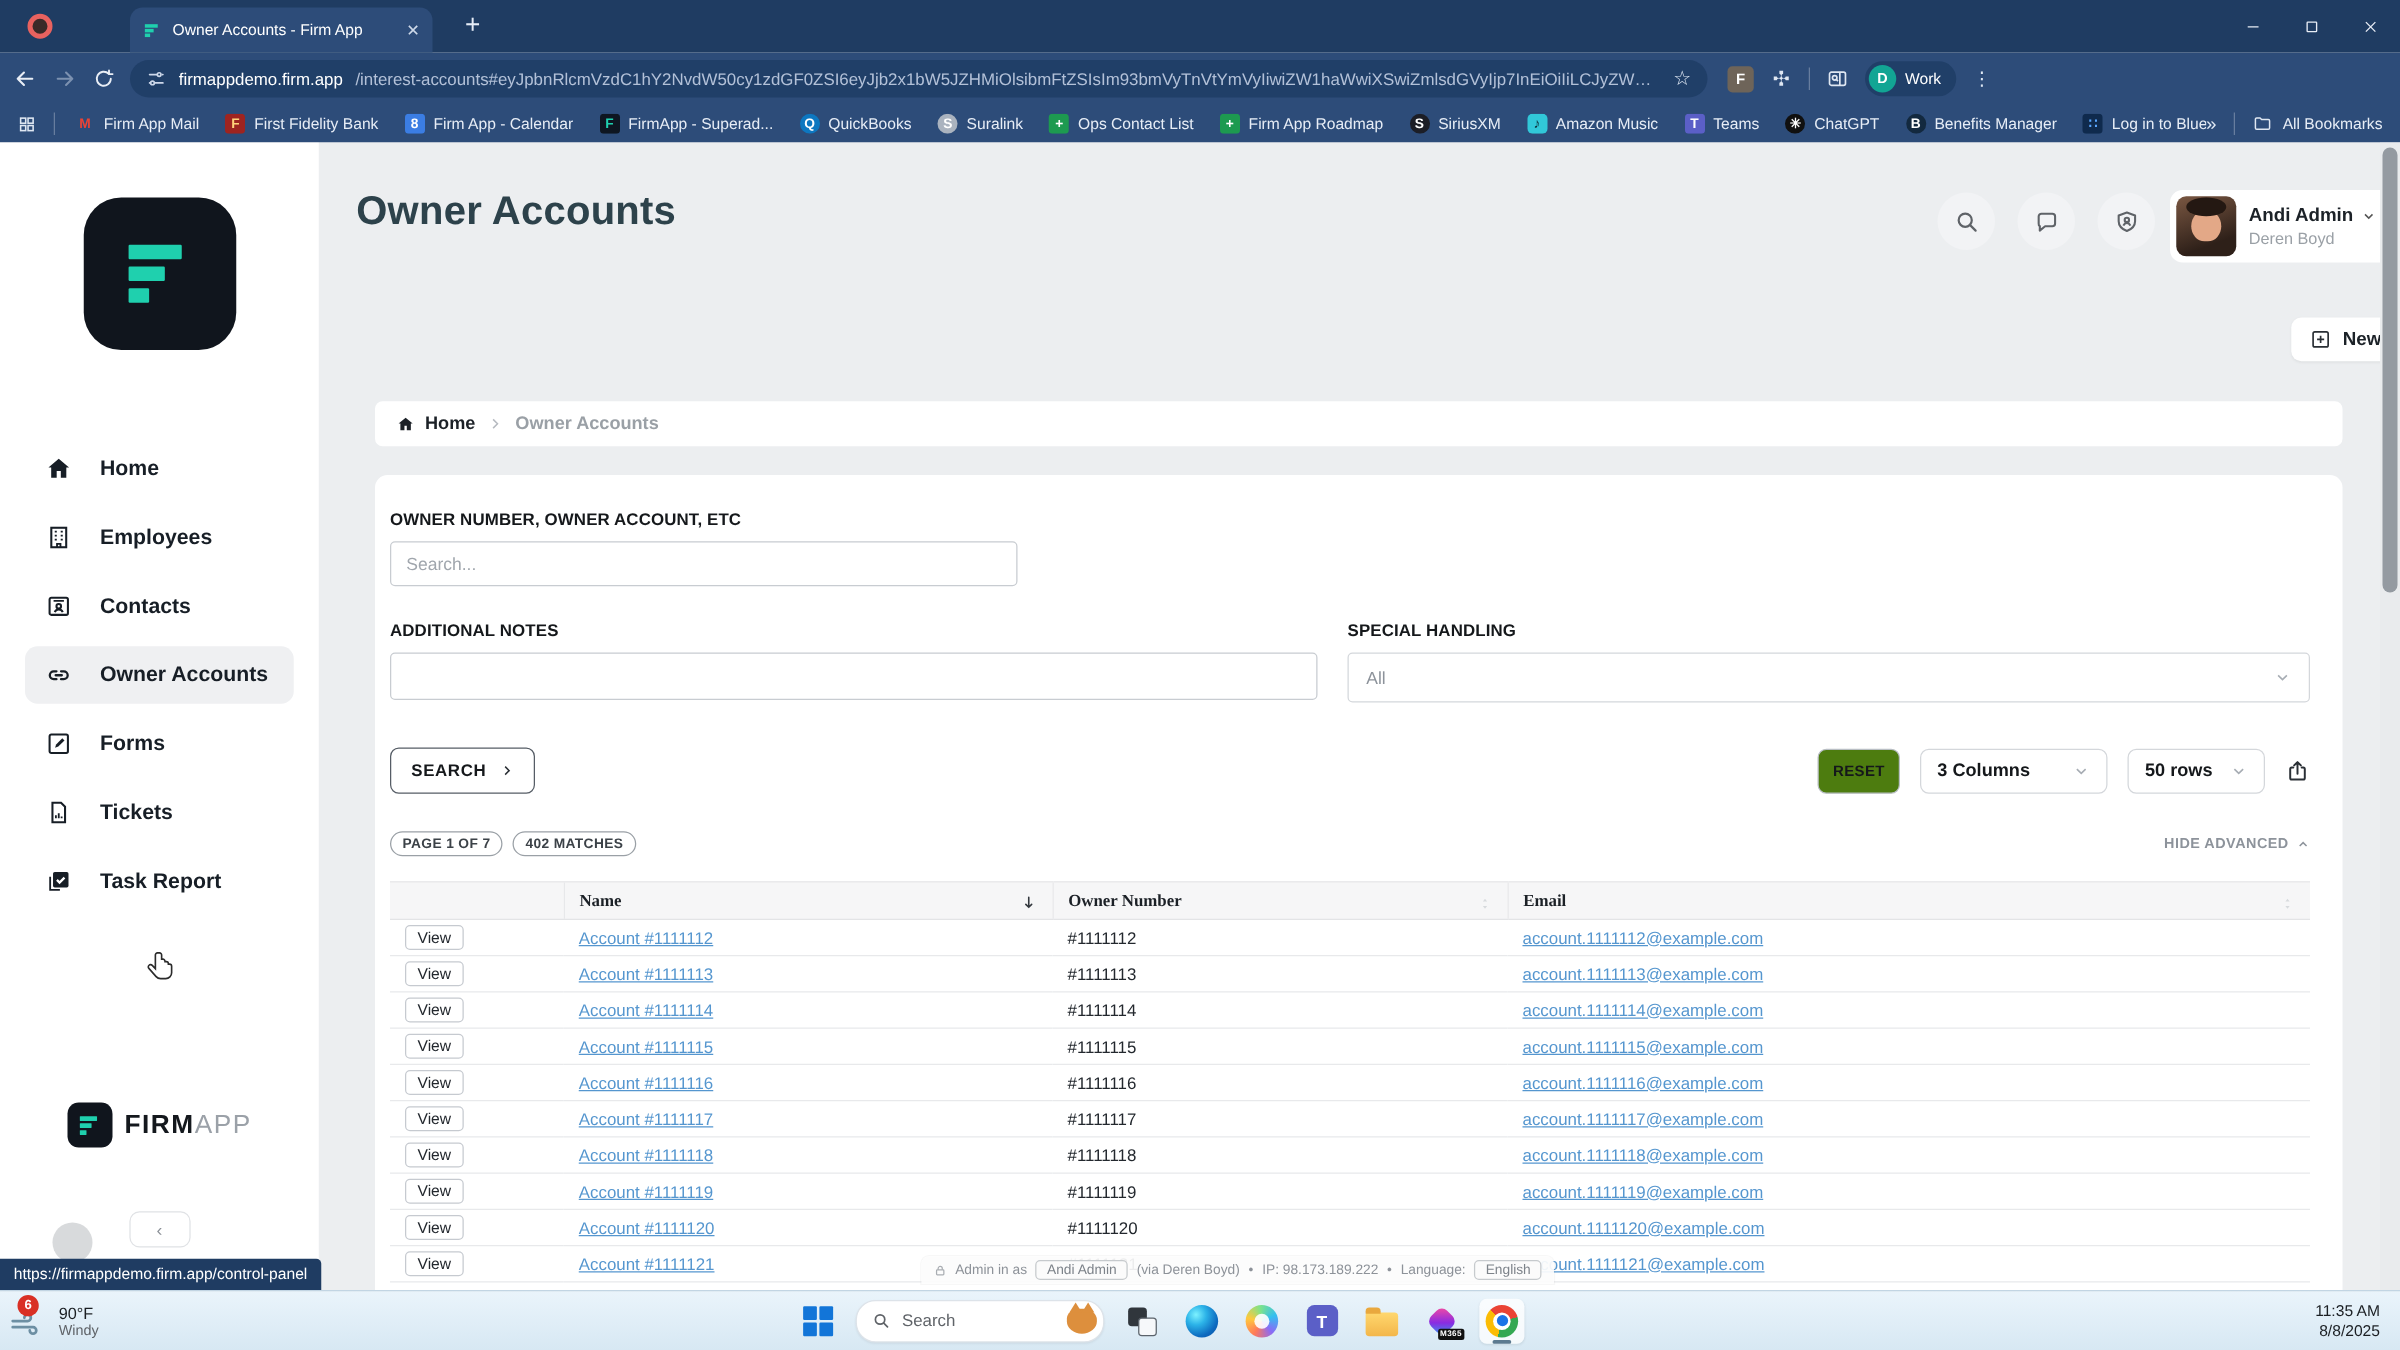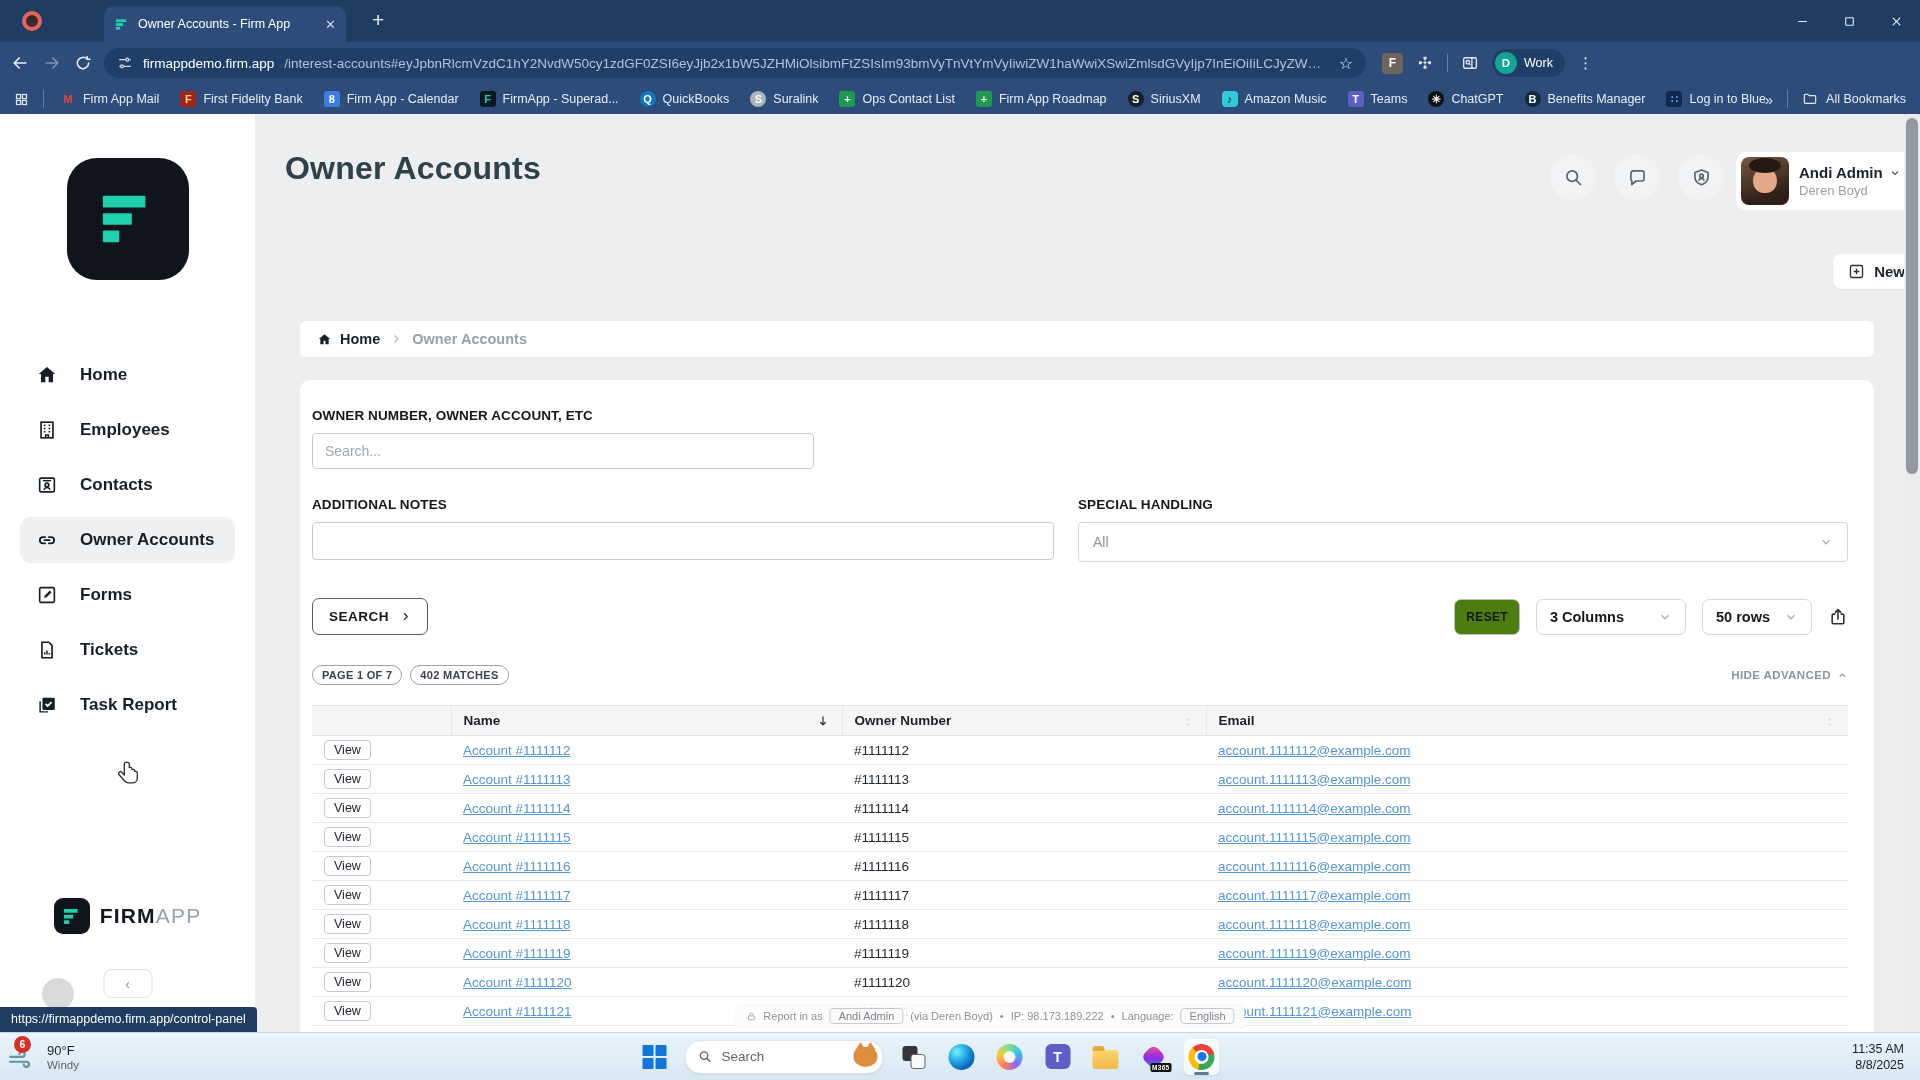--- a/index.html
+++ b/index.html
@@ -122,7 +122,7 @@
            color:#1c2127;text-align:left;height:30px;padding:0 12px;box-sizing:border-box;}
   thead th + th{border-left:1px solid #e7e8ea;}
   th.c-view{width:139px;} th.c-name{width:391px;} th.c-num{width:364px;}
-  .th-inner{display:flex;align-items:flex-end;}
+  .th-inner{display:flex;align-items:flex-end;font-family:Liberation Serif, serif;}
   .th-inner .sort{margin-left:auto;}
   tbody td{border-bottom:1px solid #e8e9eb;height:29px;padding:0 12px;box-sizing:border-box;}
   .view-btn{border:1px solid #c6cad0;border-radius:4px;background:#fff;font-size:12.5px;color:#23282e;

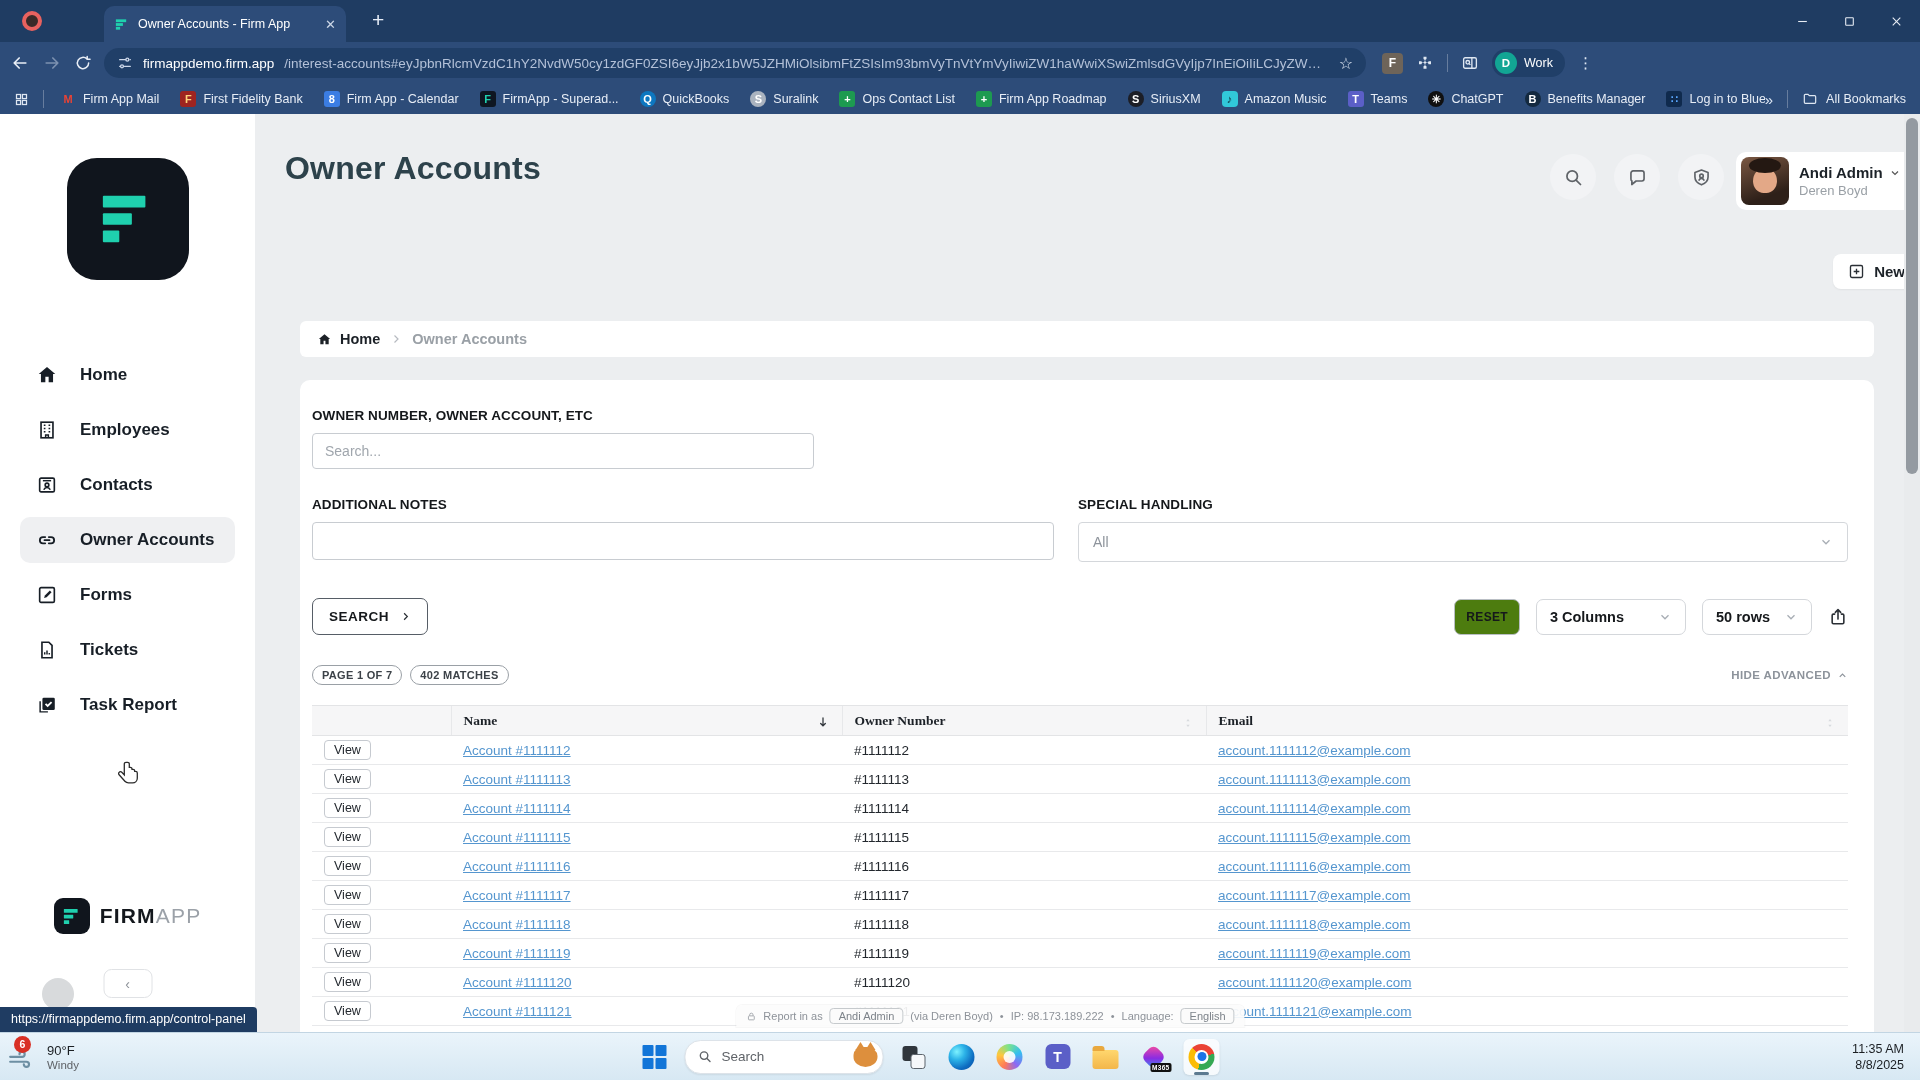--- a/index.html
+++ b/index.html
@@ -54,7 +54,7 @@
   .nav-item .nico{width:22px;height:22px;color:#171e26;flex:none;}
   .nav-item.active{background:#eff0f2;}
   .nav-item.hovered{background:#f4f5f6;}
-  .side-foot{position:absolute;bottom:98px;left:0;right:0;display:flex;align-items:center;justify-content:center;gap:10px;}
+  .side-foot{position:absolute;bottom:114px;left:0;right:0;display:flex;align-items:center;justify-content:center;gap:10px;}
   .mini-logo{width:36px;height:36px;background:#10151d;border-radius:9px;display:flex;align-items:center;justify-content:center;}
   .brandword{font-size:21px;letter-spacing:1.2px;}
   .brandword b{color:#14181d;font-weight:800;}

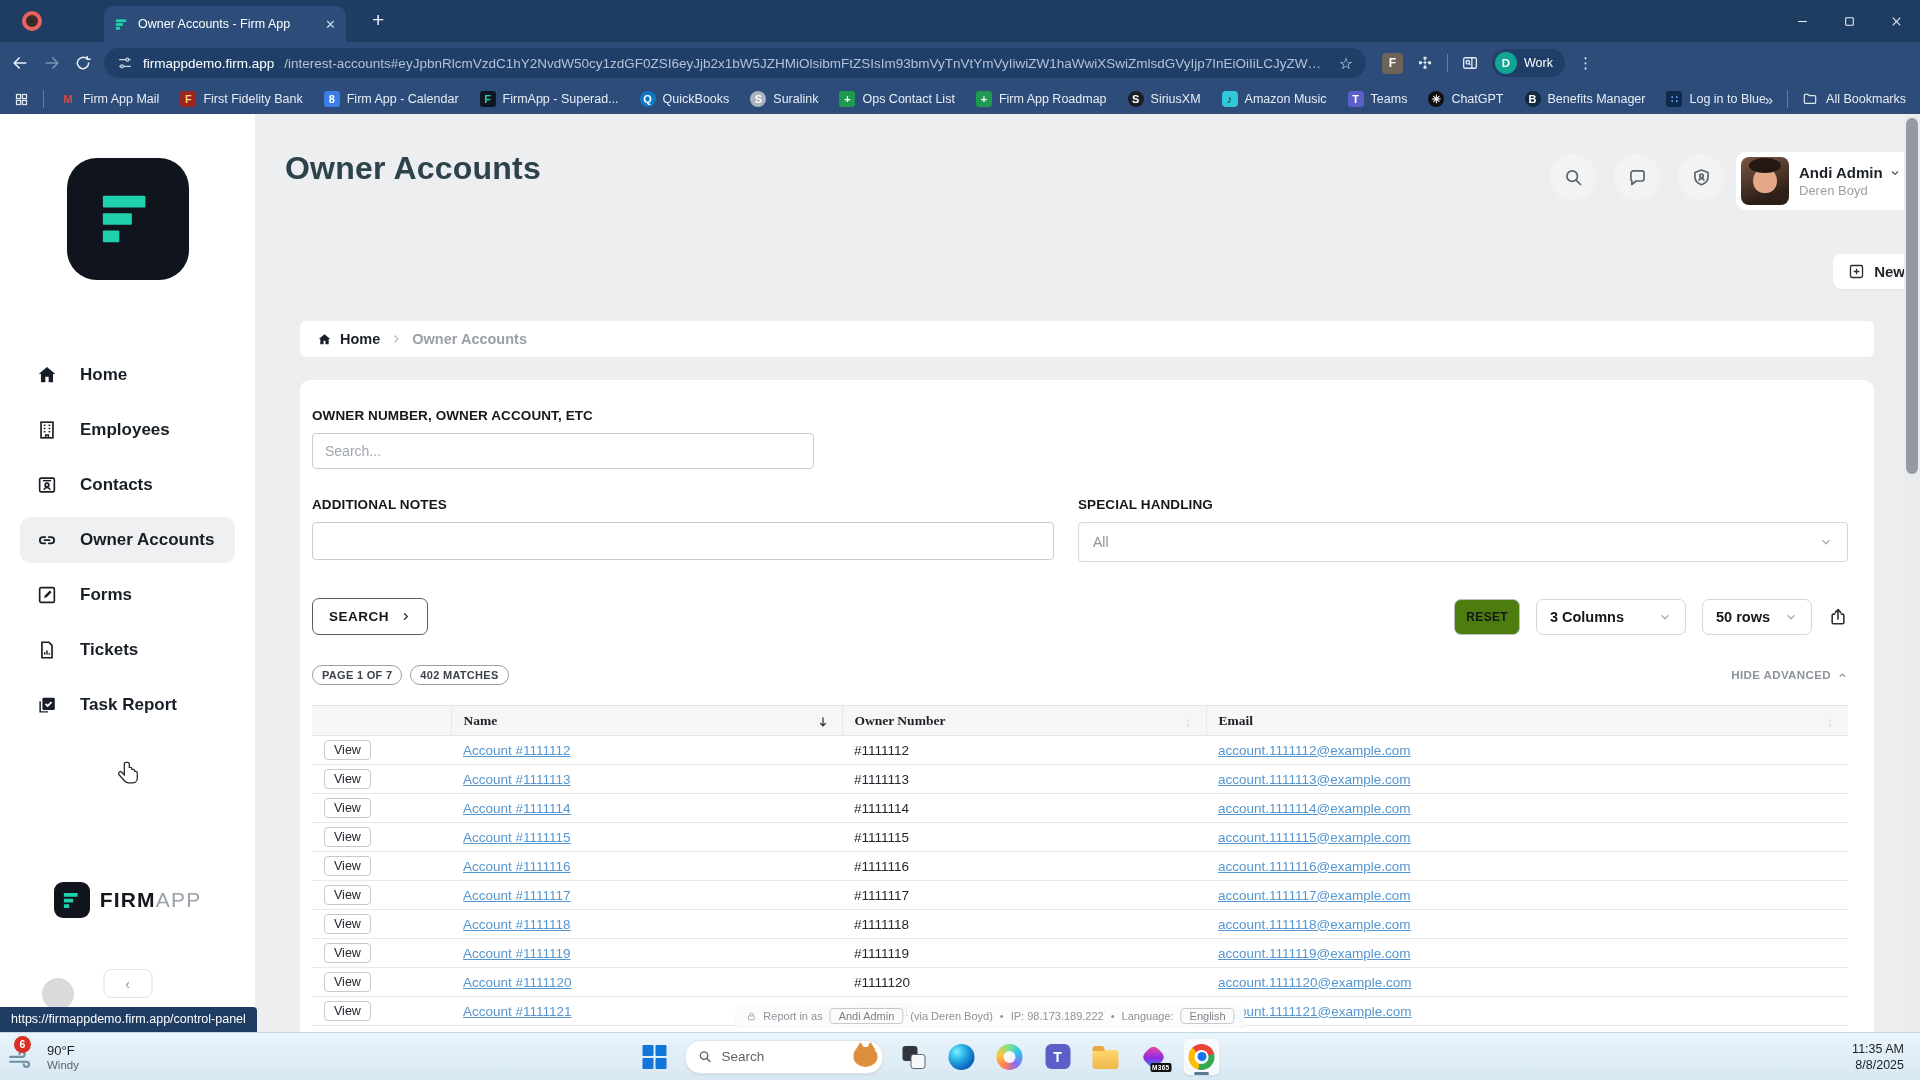--- a/index.html
+++ b/index.html
@@ -728,7 +728,7 @@
         <rect x="5" y="10.5" width="14" height="9.5" rx="1.5"></rect>
         <path d="M8 10.5V8a4 4 0 018 0v2.5"></path>
       </svg>
-    <span>Report in as</span>
+    <span>Admin in as</span>
     <span class="tok">Andi Admin</span>
     <span>(via Deren Boyd)</span>
     <span>•</span>

